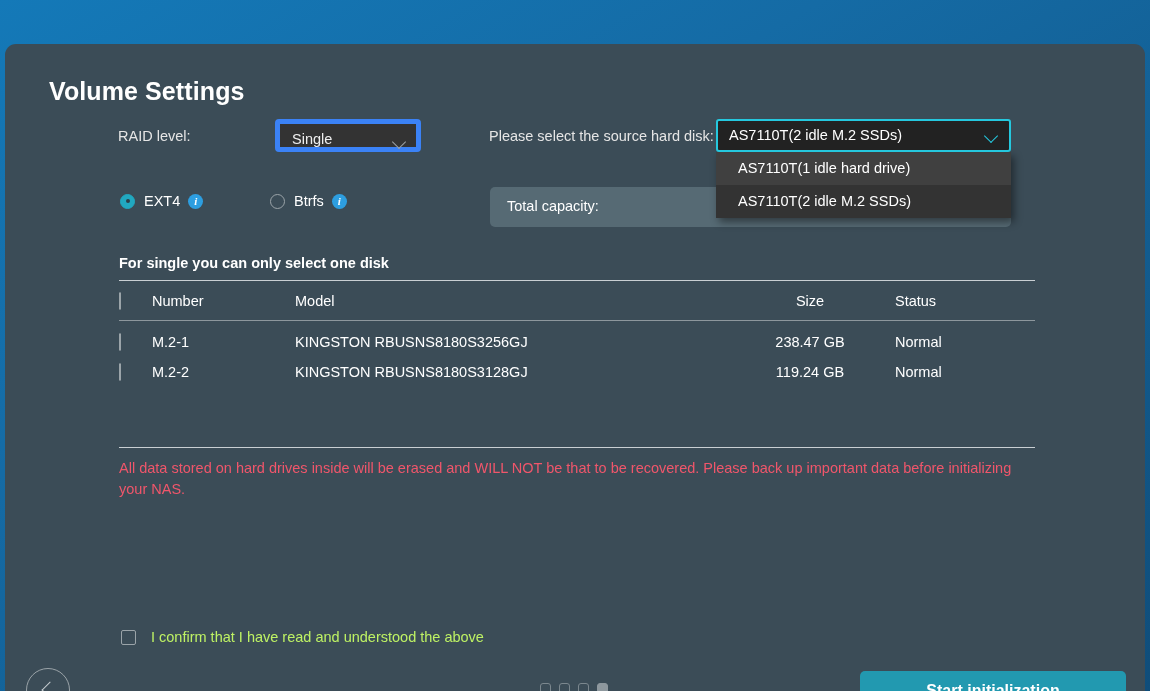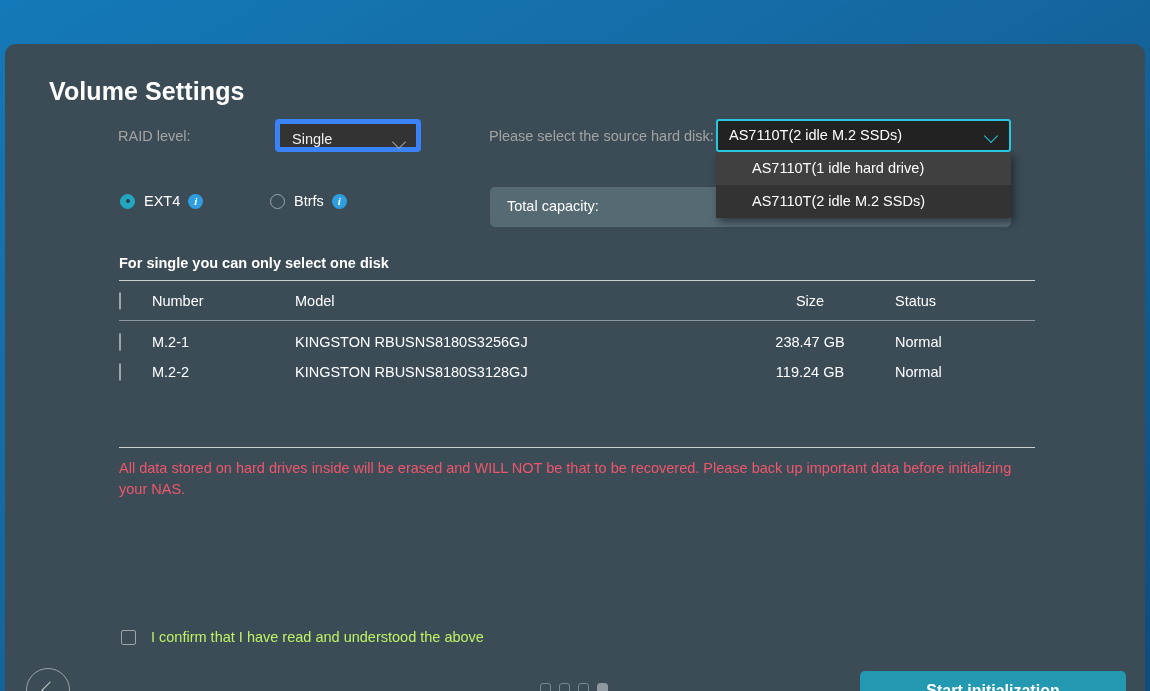--- a/index.html
+++ b/index.html
@@ -48,7 +48,7 @@
   
   .field-label {
     position: absolute;
-    color: #a3a3a3;
+    color: #e5e5e5;
     font-size: 14.5px;
   }
   #raid-label { left: 113px; top: 84px; }

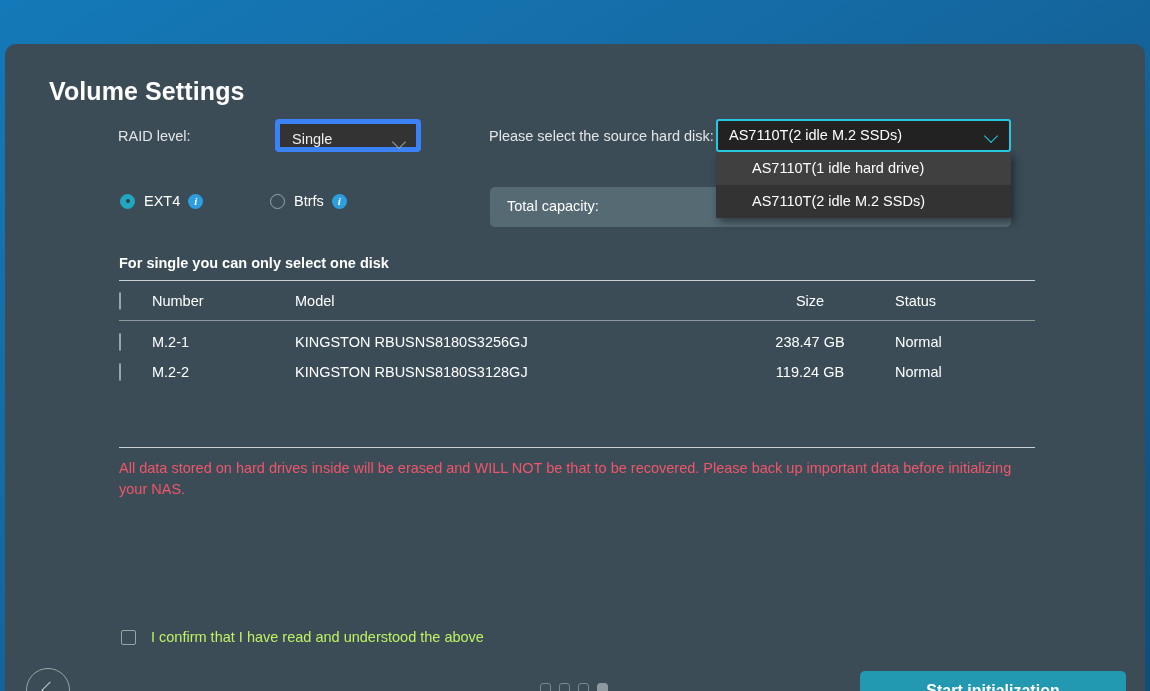--- a/index.html
+++ b/index.html
@@ -122,7 +122,7 @@
   .option {
     height: 33px;
     line-height: 33px;
-    padding-left: 36px;
+    padding-left: 22px;
     font-size: 14.5px;
     color: #ffffff;
     background: #333333;

